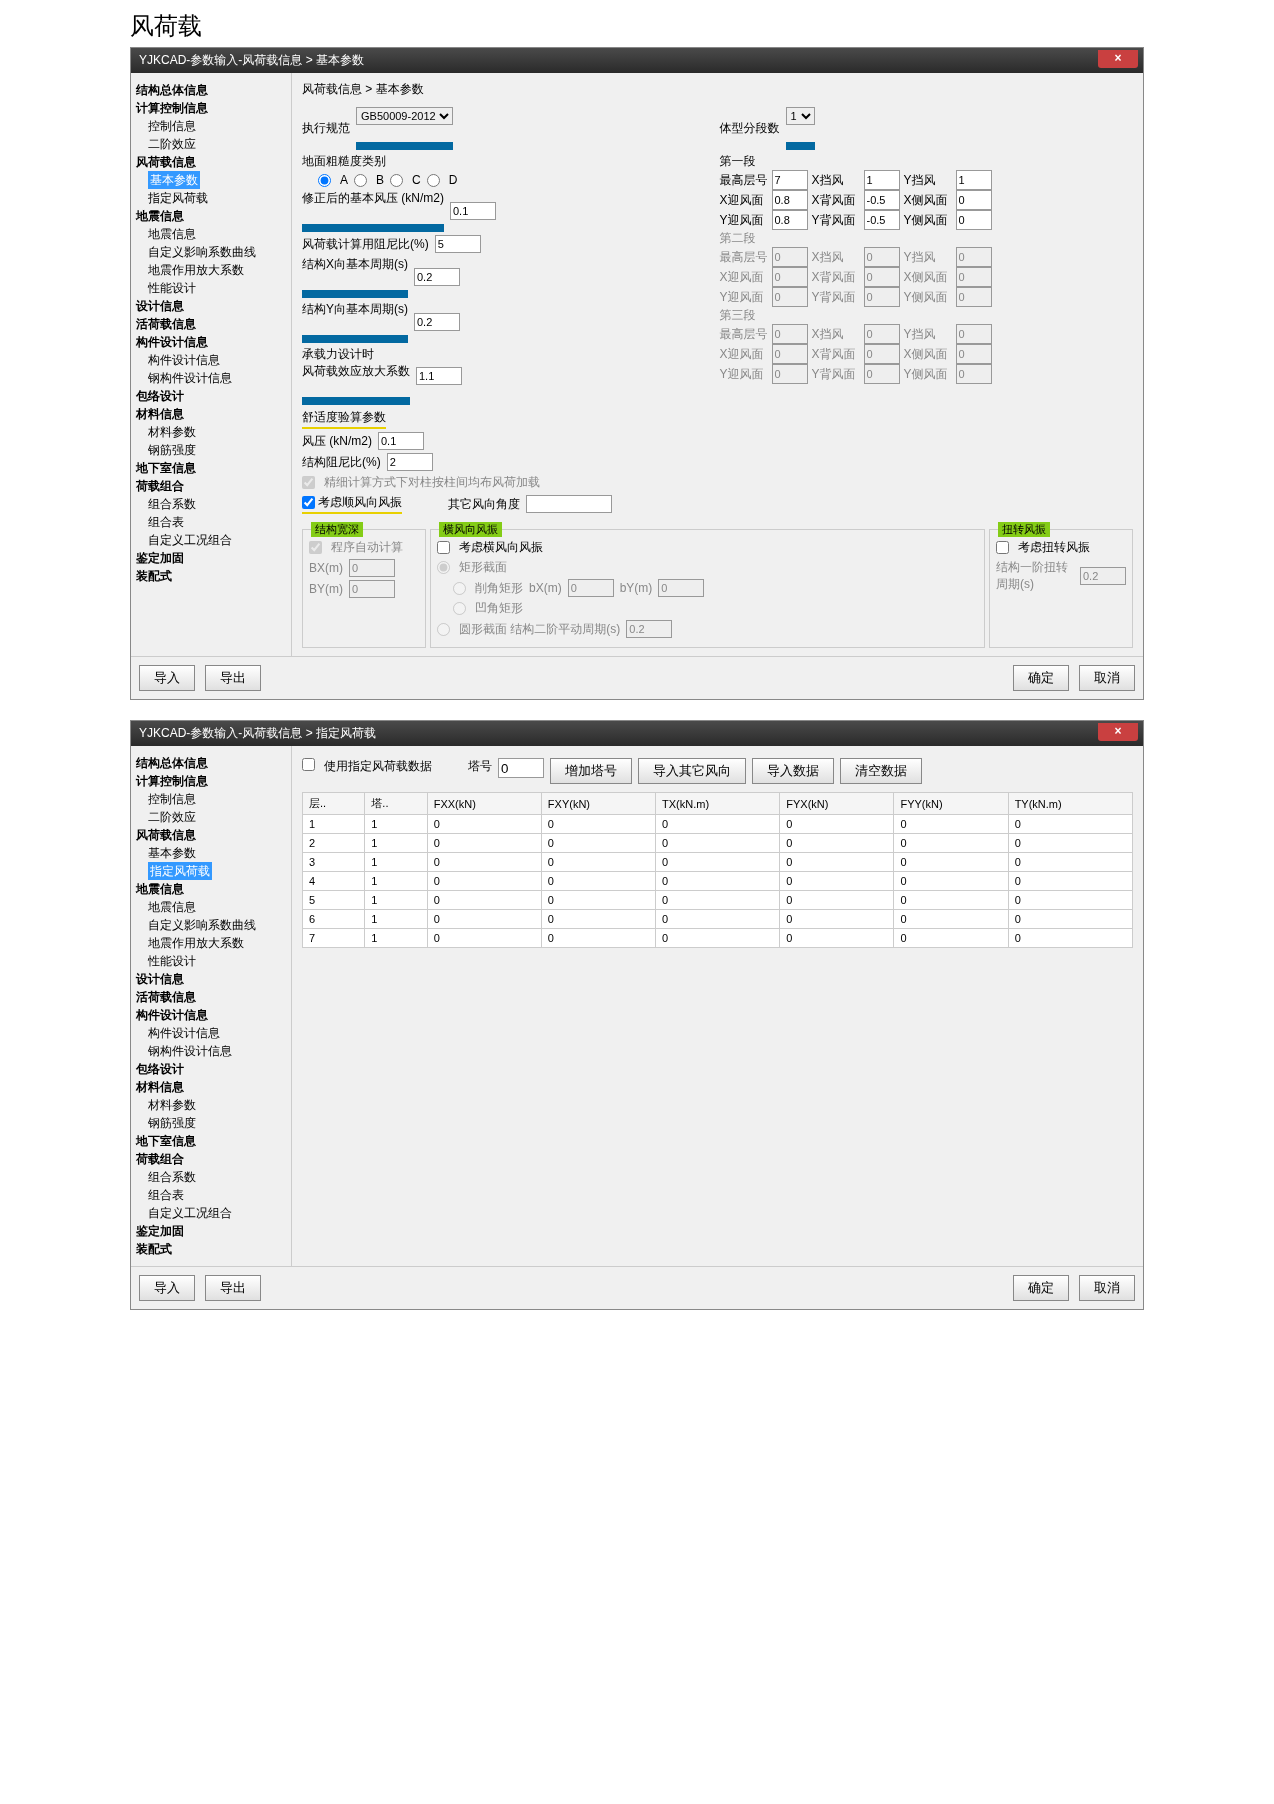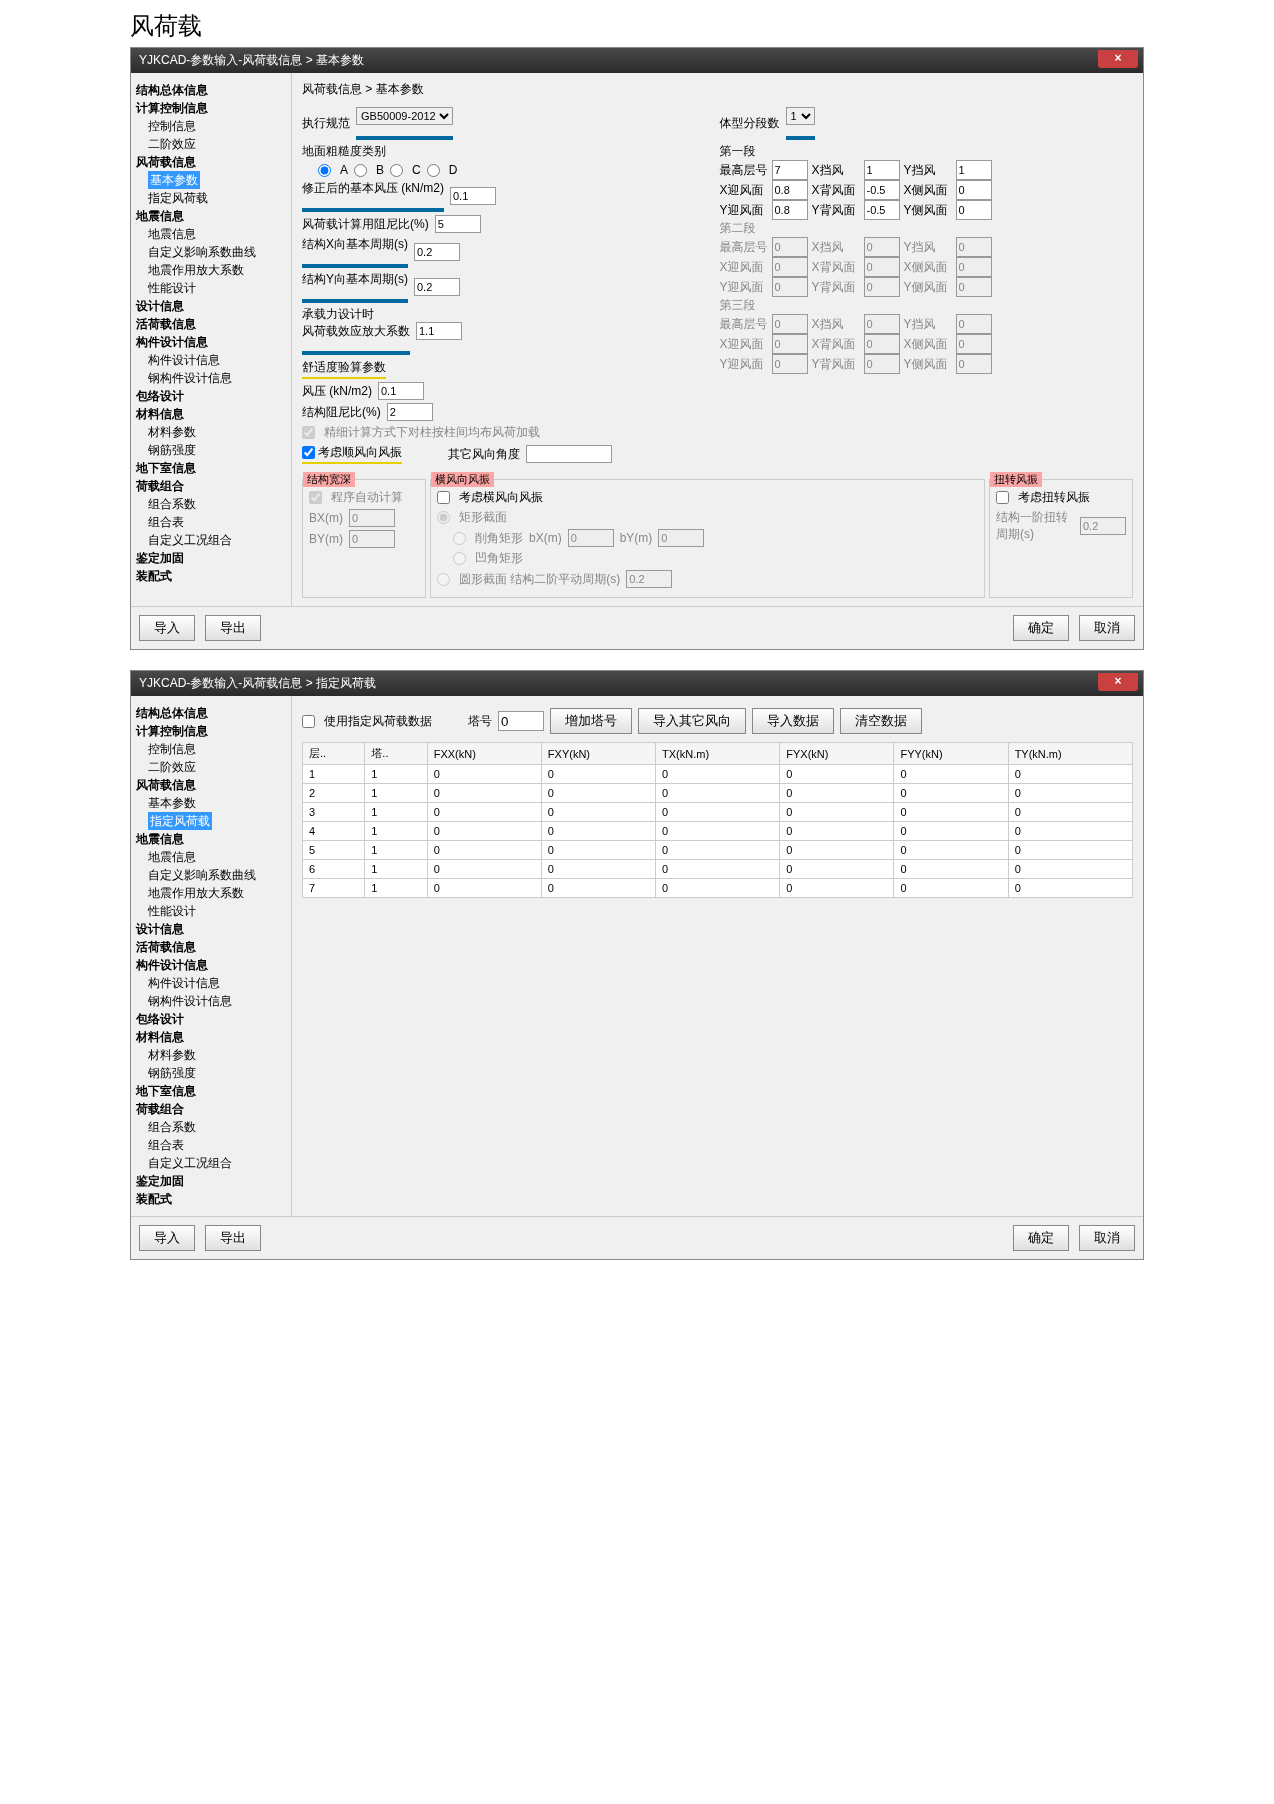--- a/index.html
+++ b/index.html
@@ -19,7 +19,7 @@
 .row label{white-space:nowrap}
 .row input[type=text]{width:40px;height:16px;border:1px solid #999;padding:0 2px;font-size:11px}
 .row select{height:18px;font-size:11px;border:1px solid #999}
-.ur{border-bottom:4px solid #0369a1;display:inline-block;padding-bottom:11px}
+.ur{border-bottom:8px solid #0369a1;display:inline-block;padding-bottom:17px}
 .uy{border-bottom:2px solid #e8d000;display:inline-block;padding-bottom:1px}
 .cols{display:flex;gap:4px}
 .col{flex:1}

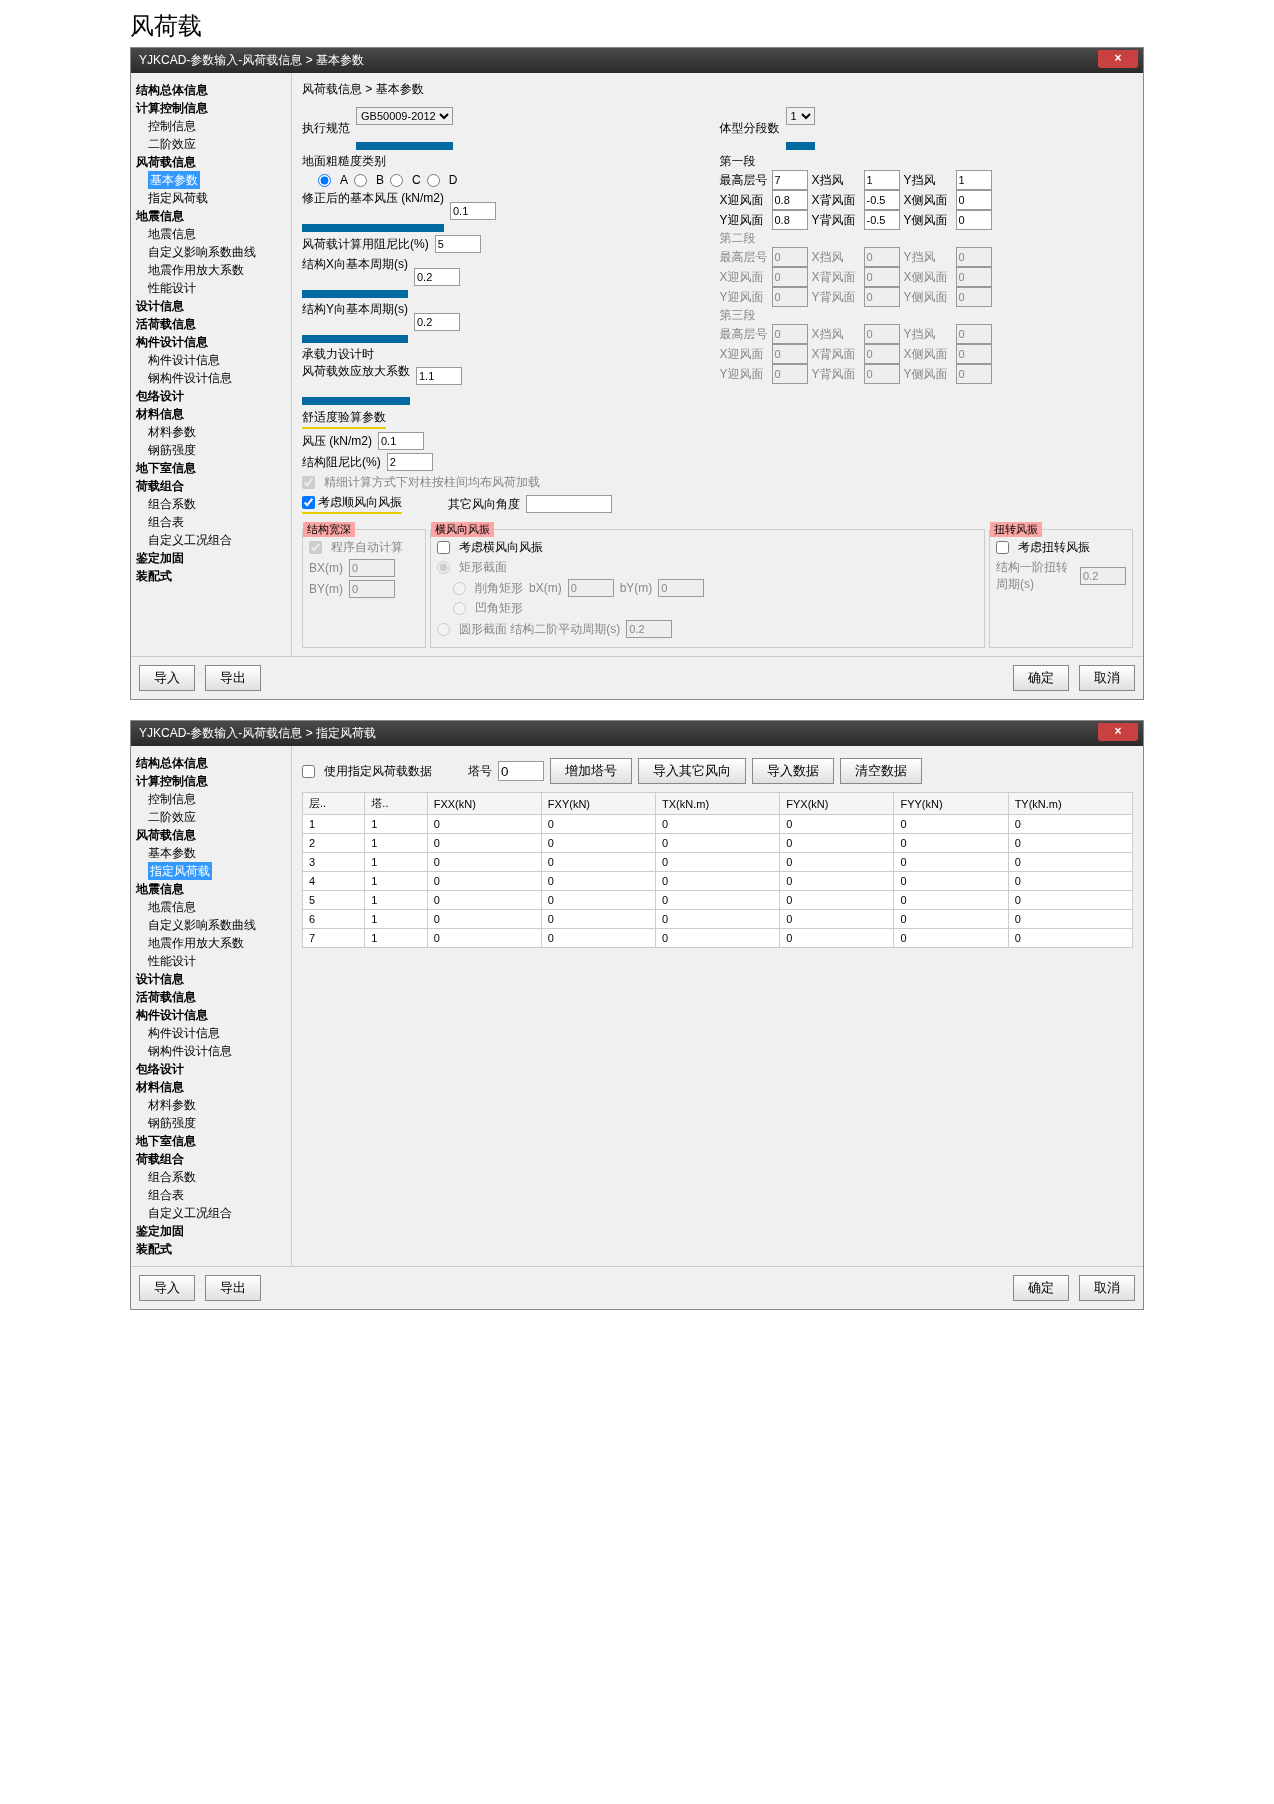--- a/index.html
+++ b/index.html
@@ -24,7 +24,7 @@
 .cols{display:flex;gap:4px}
 .col{flex:1}
 .gbox{border:1px solid #ccc;padding:6px;margin-top:6px;position:relative}
-.gbox .gt{position:absolute;top:-8px;left:0;background:#fca5a5;padding:0 4px;font-size:11px}
+.gbox .gt{position:absolute;top:-8px;left:8px;background:#84cc16;padding:0 4px;font-size:11px}
 .g3r{display:flex;gap:4px;align-items:center;width:100%}
 .g3r span{width:48px}
 .g3r input{width:30px;height:16px;border:1px solid #999;font-size:11px}

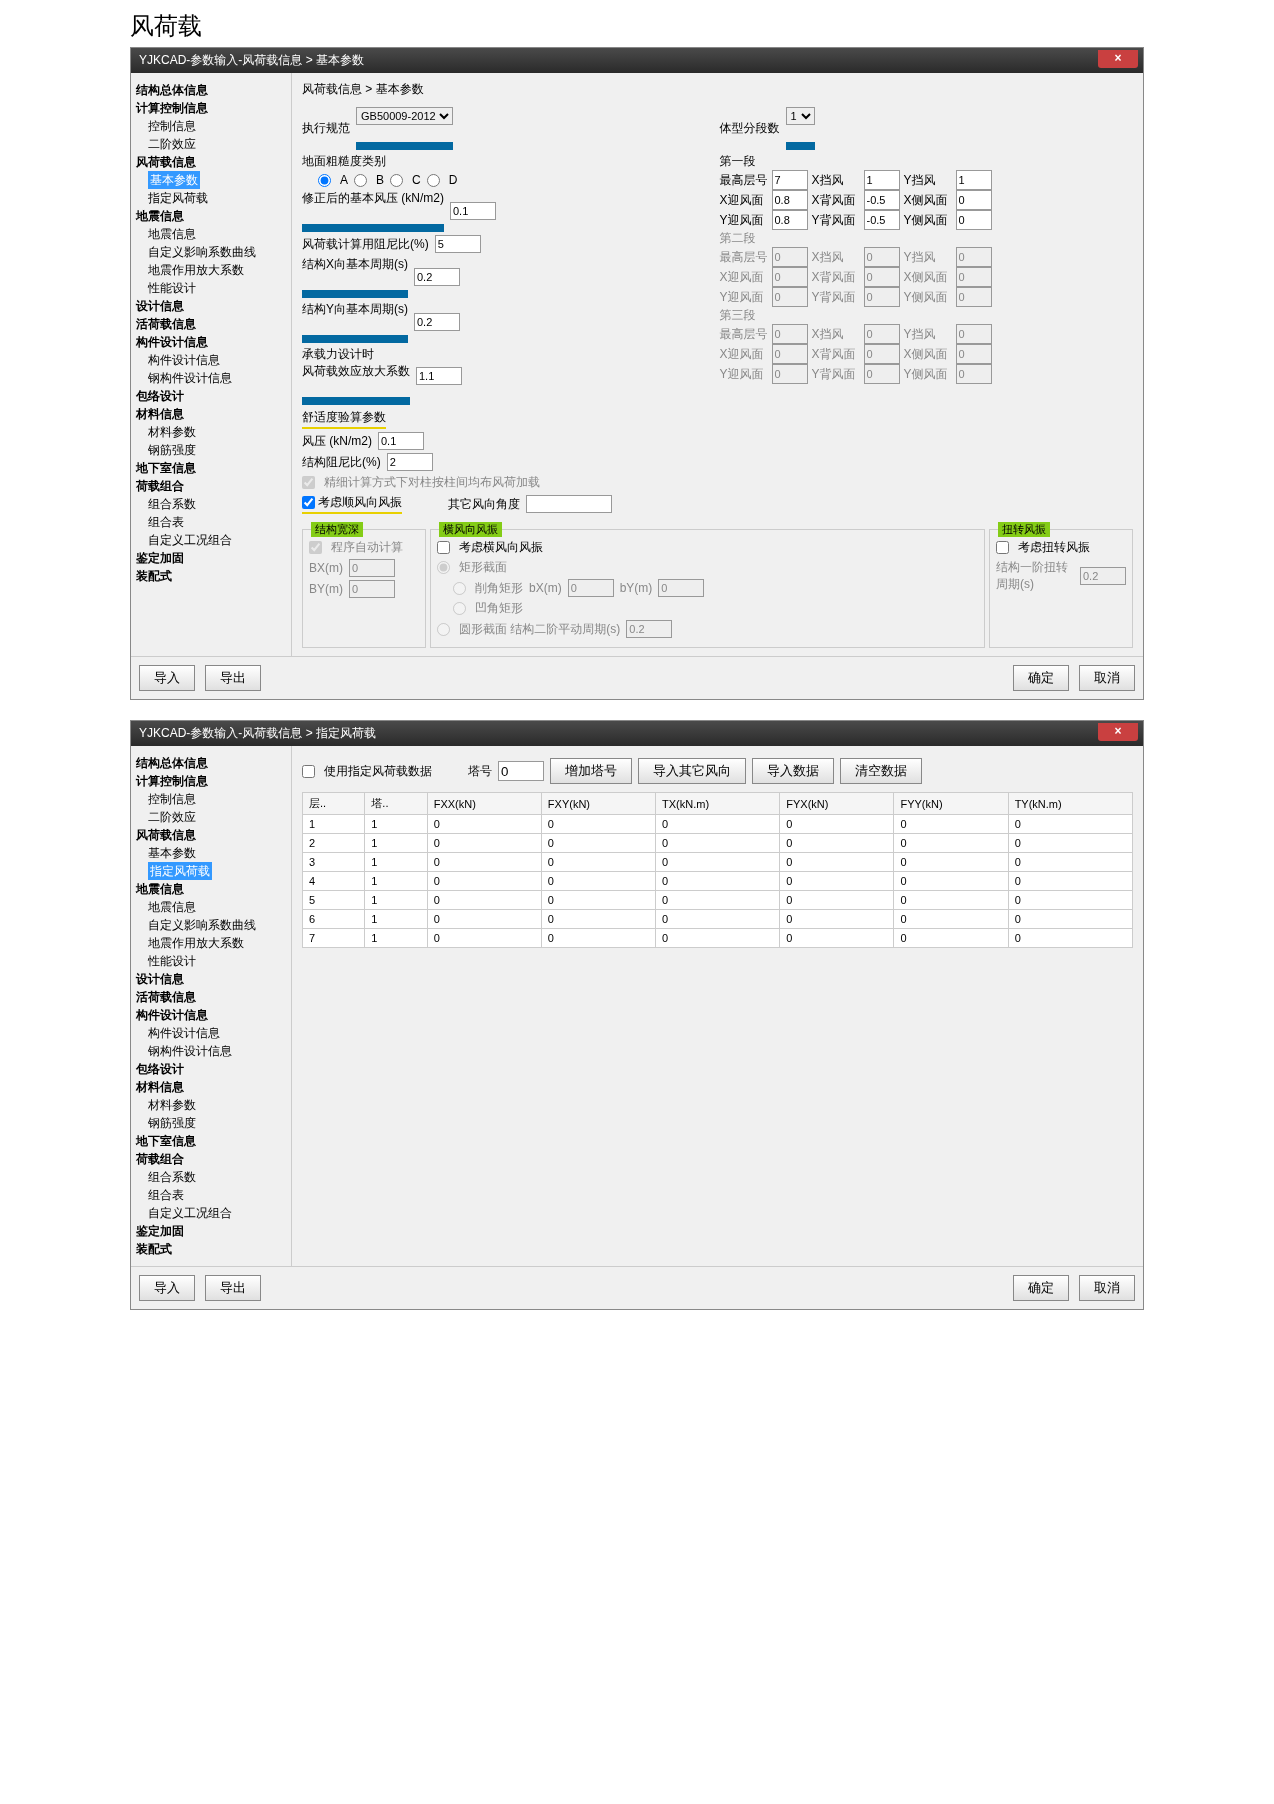--- a/index.html
+++ b/index.html
@@ -34,7 +34,7 @@
 table.data{border-collapse:collapse;width:100%;background:#fff;font-size:11px}
 table.data th,table.data td{border:1px solid #ccc;padding:3px 6px;text-align:left}
 table.data th{background:#f5f5f5;font-weight:normal}
-.toolbar{display:flex;gap:6px;align-items:center;margin:4px 0 8px}
+.toolbar{display:flex;gap:6px;align-items:flex-start;margin:4px 0 8px}
 .toolbar input[type=text]{width:40px;height:16px;border:1px solid #999}
 input[type=checkbox],input[type=radio]{margin:0 3px 0 0;vertical-align:middle}
 input:disabled{background:#eee;color:#888}

